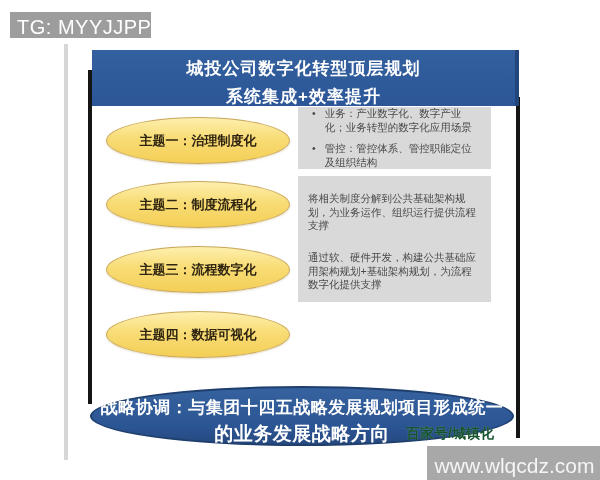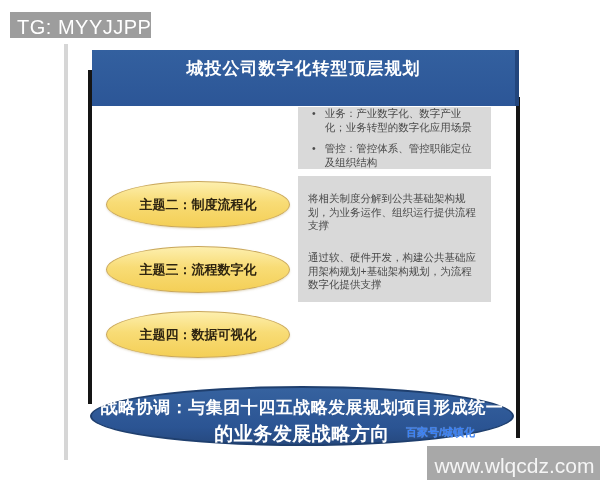--- a/index.html
+++ b/index.html
@@ -101,6 +101,7 @@
 
   <div class="banner">
     <div class="t1">城投公司数字化转型顶层规划</div>
+    <div class="t2">系统集成+效率提升</div>
   </div>
 
   <div class="desc-box b1">

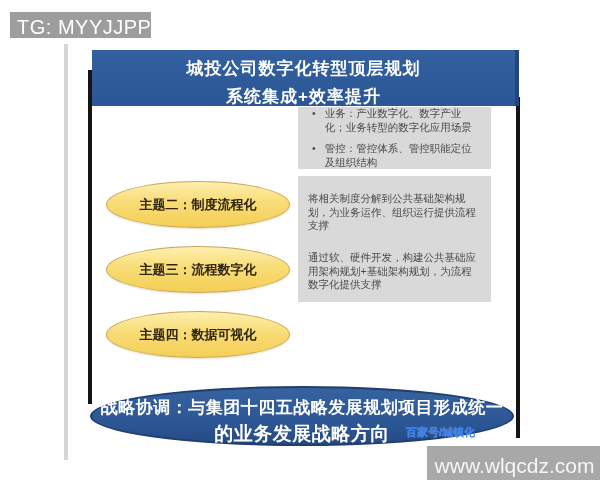--- a/index.html
+++ b/index.html
@@ -104,6 +104,9 @@
     <div class="t2">系统集成+效率提升</div>
   </div>
 
+  <div class="ellipse e1">
+    <span>主题一：治理制度化</span>
+  </div>
   <div class="desc-box b1">
     <div class="bullet-row">
       <span class="bullet-glyph">•</span>

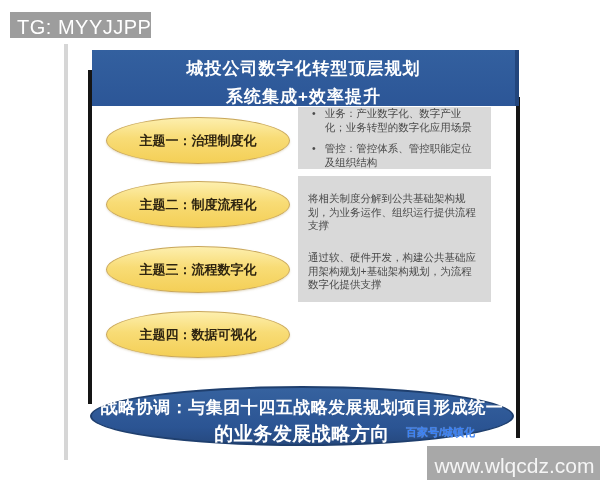--- a/index.html
+++ b/index.html
@@ -76,7 +76,7 @@
   
   .credit {
     position: absolute; left: 402px; top: 421px; width: 130px;
-    color: #3b82f6; font-size: 11px; font-weight: bold; white-space: nowrap;
+    color: #14532d; font-size: 14px; font-weight: bold; white-space: nowrap;
     text-shadow: 0 0 1px rgba(255,255,255,0.4);
   }
 

